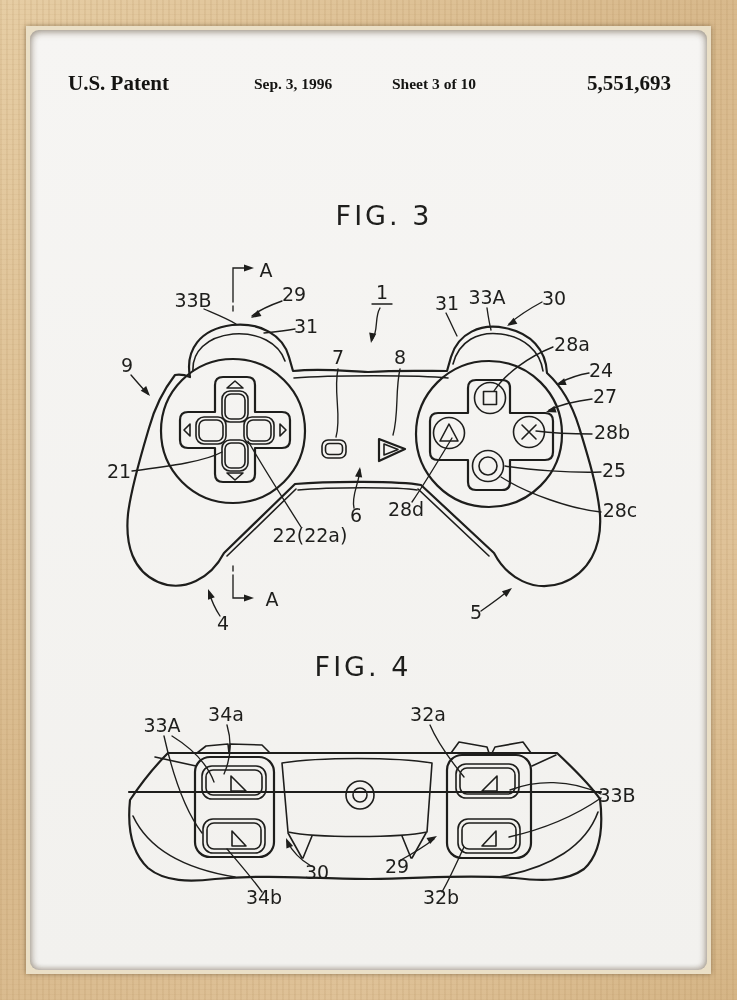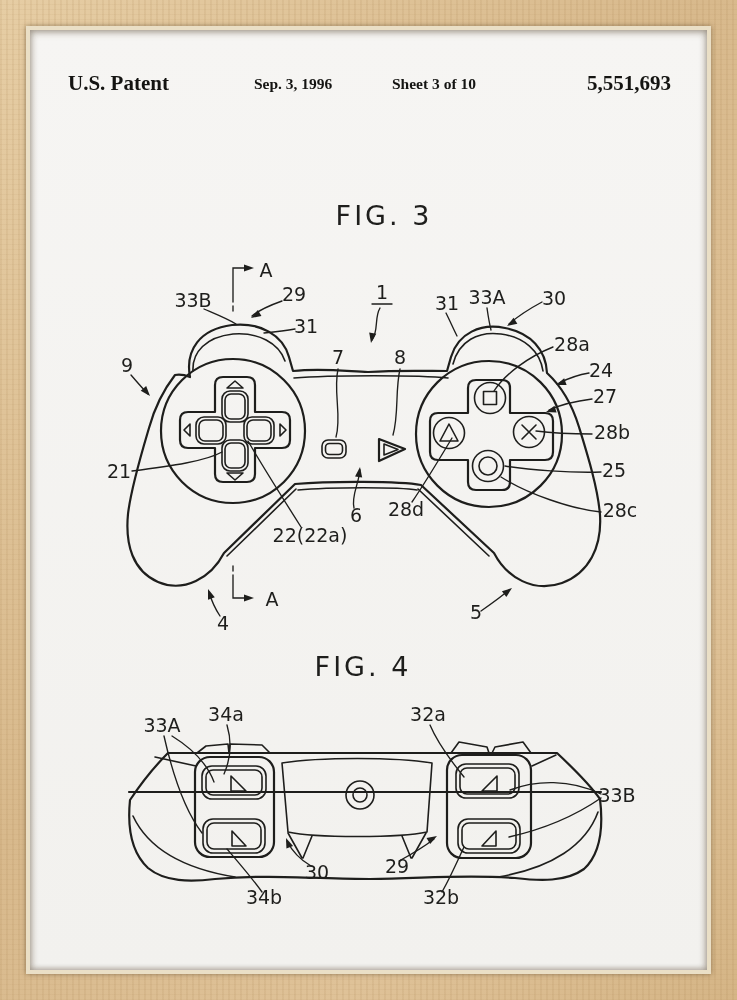--- a/index.html
+++ b/index.html
@@ -14,7 +14,7 @@
     box-shadow:0 0 5px rgba(60,40,15,.45);}
   .paper{position:absolute;inset:30px;background:linear-gradient(180deg,#f6f5f3,#f2f1ee);
     box-shadow:inset 0 3px 7px rgba(70,52,28,.30), inset 0 -2px 5px rgba(70,52,28,.16),
-               inset 3px 0 6px rgba(70,52,28,.14), inset -3px 0 6px rgba(70,52,28,.14);}
+               inset 3px 0 6px rgba(70,52,28,.14), inset -3px 0 6px rgba(70,52,28,.14);border-radius:9px;}
   svg{display:block;width:100%;height:100%;}
   .s2{stroke:#1e1e1c;stroke-width:2.2;fill:none;stroke-linecap:round;stroke-linejoin:round;}
   .s16{stroke:#1e1e1c;stroke-width:1.6;fill:none;stroke-linecap:round;stroke-linejoin:round;}

